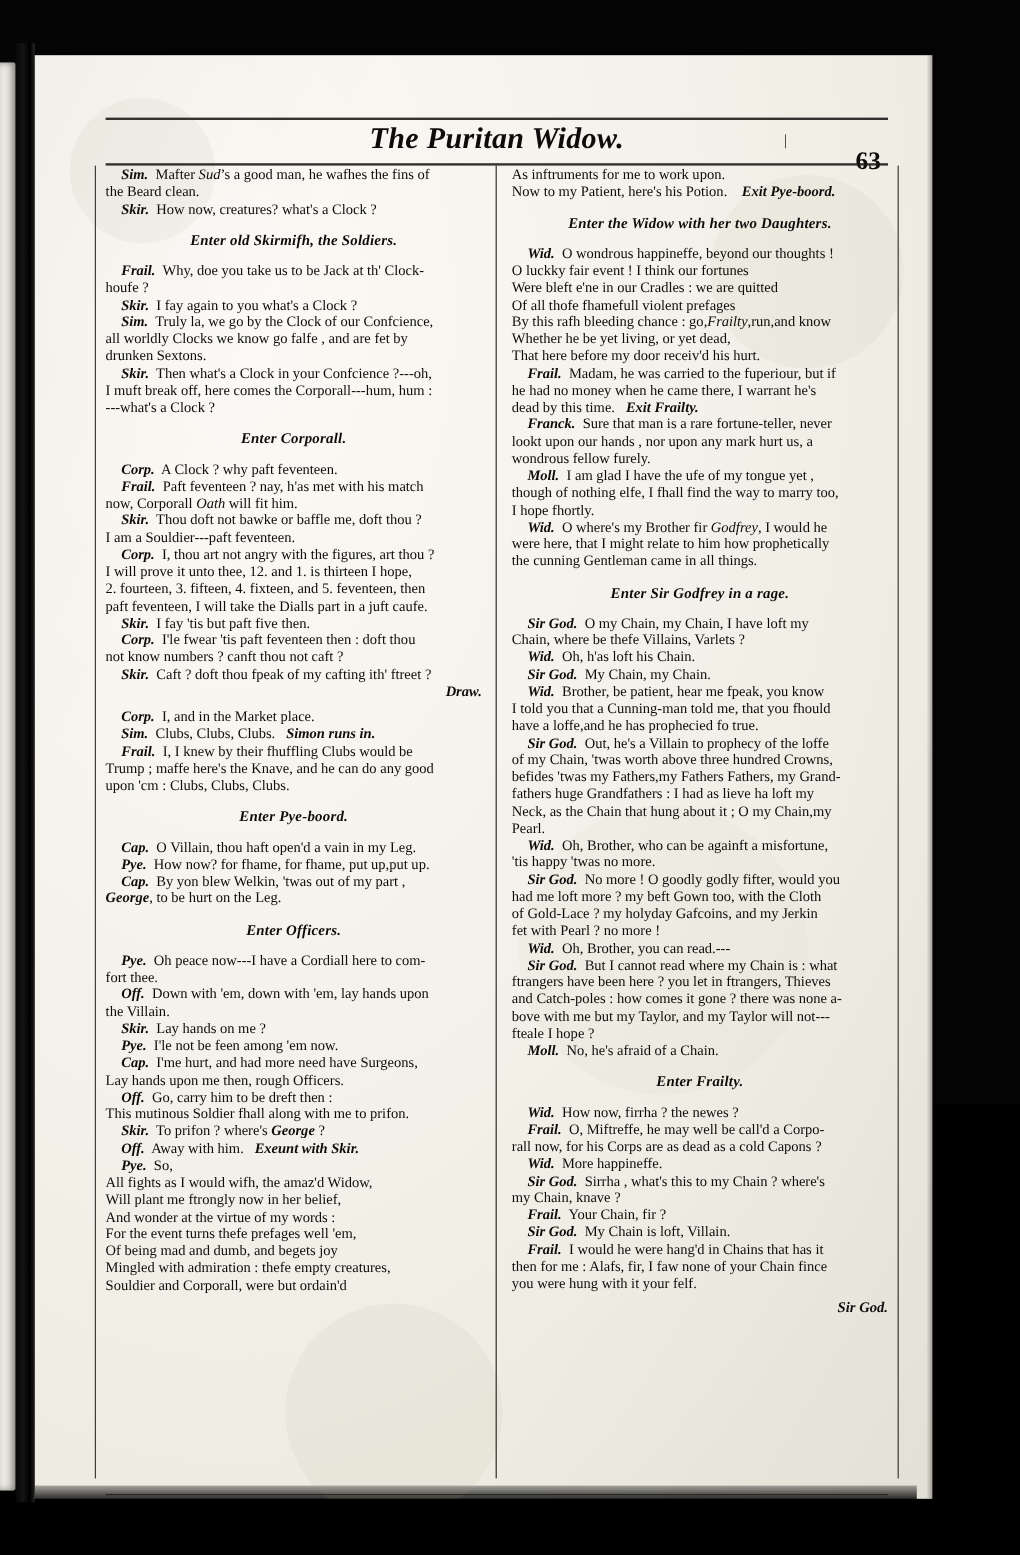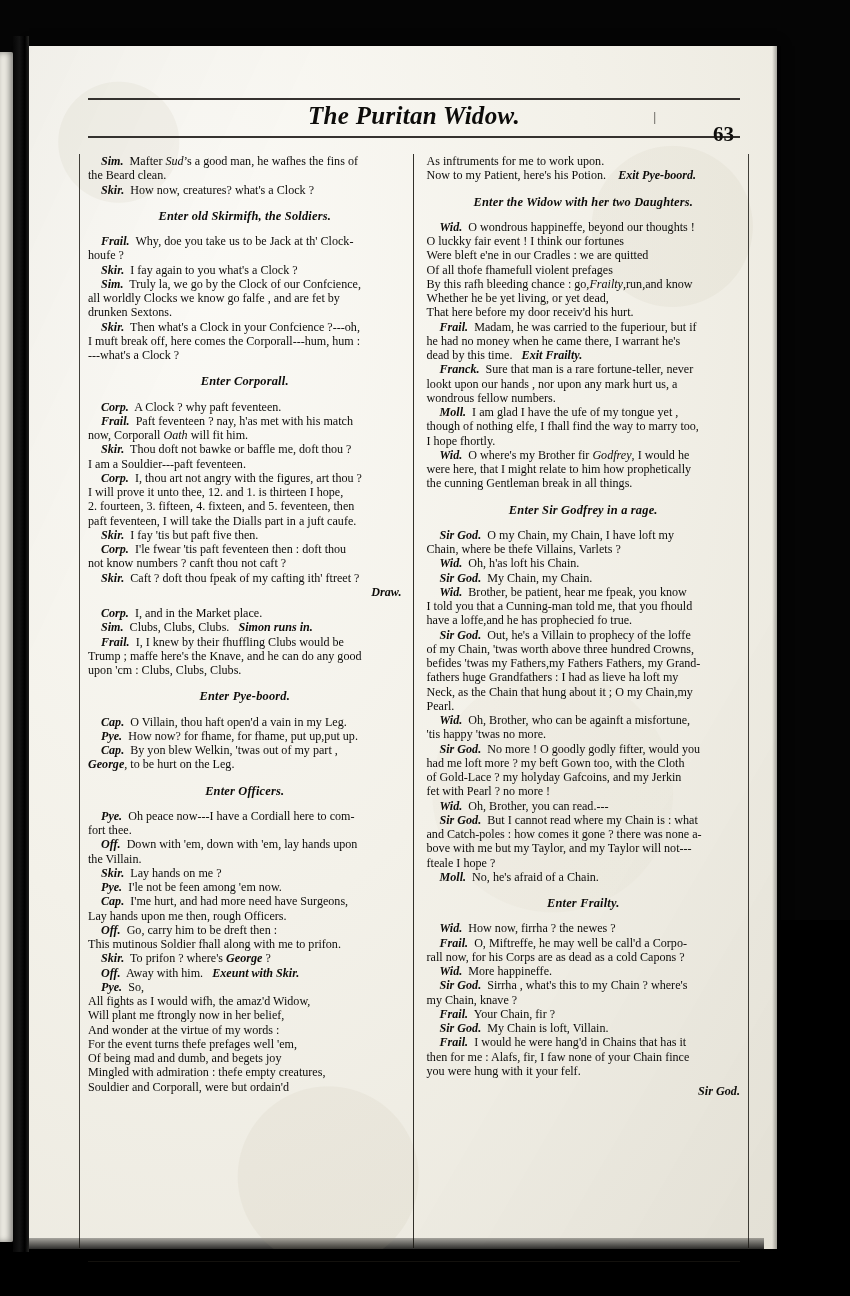--- a/index.html
+++ b/index.html
@@ -140,7 +140,7 @@
   #columns {
     position: relative;
     display: flex;
-    margin-top: 16px;
+    margin-top: 0;
     height: 1094px;
   }
   .col {

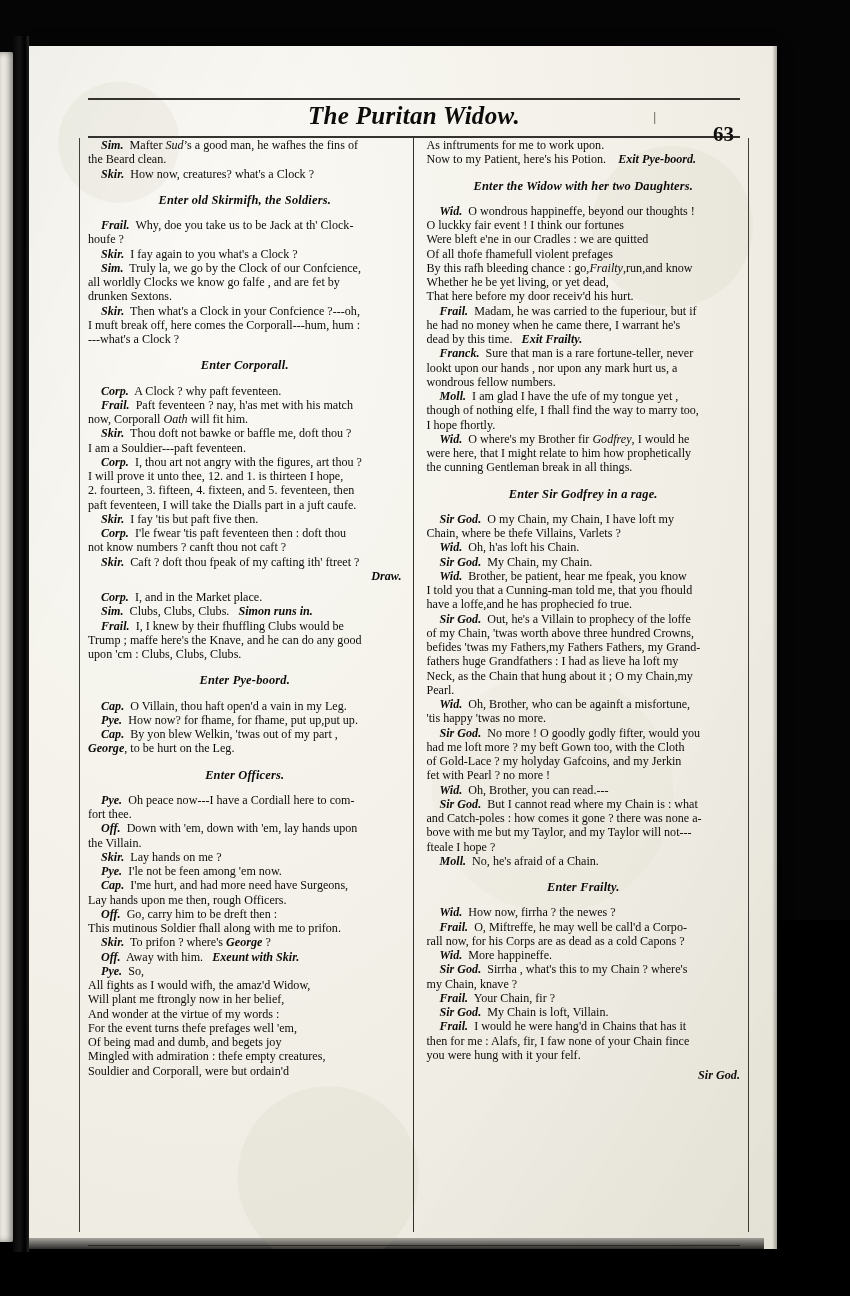--- a/index.html
+++ b/index.html
@@ -342,7 +342,7 @@
           <div class="ln">dead by this time. &nbsp;&nbsp;<span class="itb">Exit Frailty.</span></div>
           <div class="ln ind"><span class="sp">Franck.</span>&nbsp; Sure that man is a rare fortune-teller, never</div>
           <div class="ln">lookt upon our hands , nor upon any mark hurt us, a</div>
-          <div class="ln">wondrous fellow numbers.</div>
+          <div class="ln">wondrous fellow furely.</div>
           <div class="ln ind"><span class="sp">Moll.</span>&nbsp; I am glad I have the ufe of my tongue yet ,</div>
           <div class="ln">though of nothing elfe, I fhall find the way to marry too,</div>
           <div class="ln">I hope fhortly.</div>

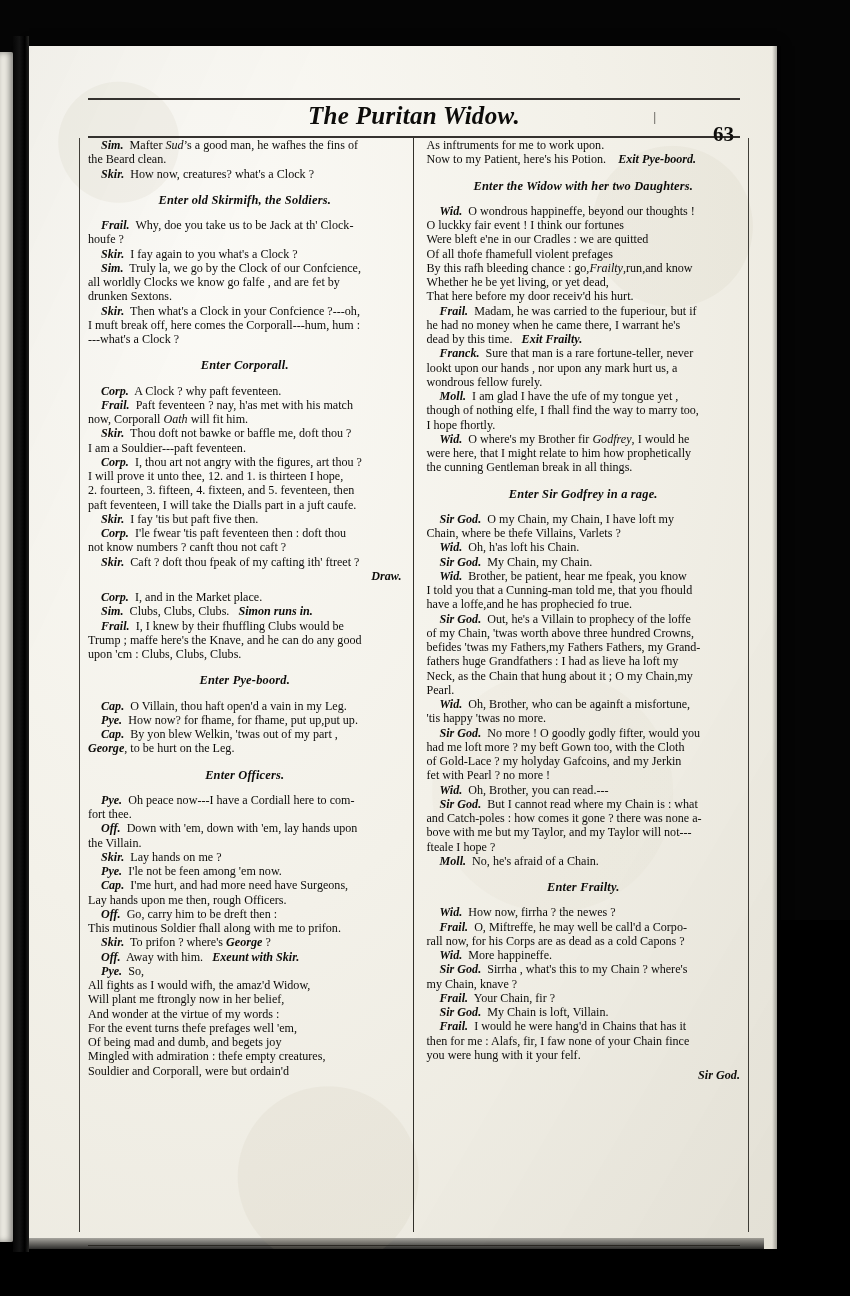--- a/index.html
+++ b/index.html
@@ -348,7 +348,7 @@
           <div class="ln">I hope fhortly.</div>
           <div class="ln ind"><span class="sp">Wid.</span>&nbsp; O where's my Brother fir <span class="it">Godfrey</span>, I would he</div>
           <div class="ln">were here, that I might relate to him how prophetically</div>
-          <div class="ln">the cunning Gentleman break in all things.</div>
+          <div class="ln">the cunning Gentleman came in all things.</div>
           <div class="sd">Enter Sir Godfrey in a rage.</div>
           <div class="ln ind"><span class="sp">Sir God.</span>&nbsp; O my Chain, my Chain, I have loft my</div>
           <div class="ln">Chain, where be thefe Villains, Varlets ?</div>

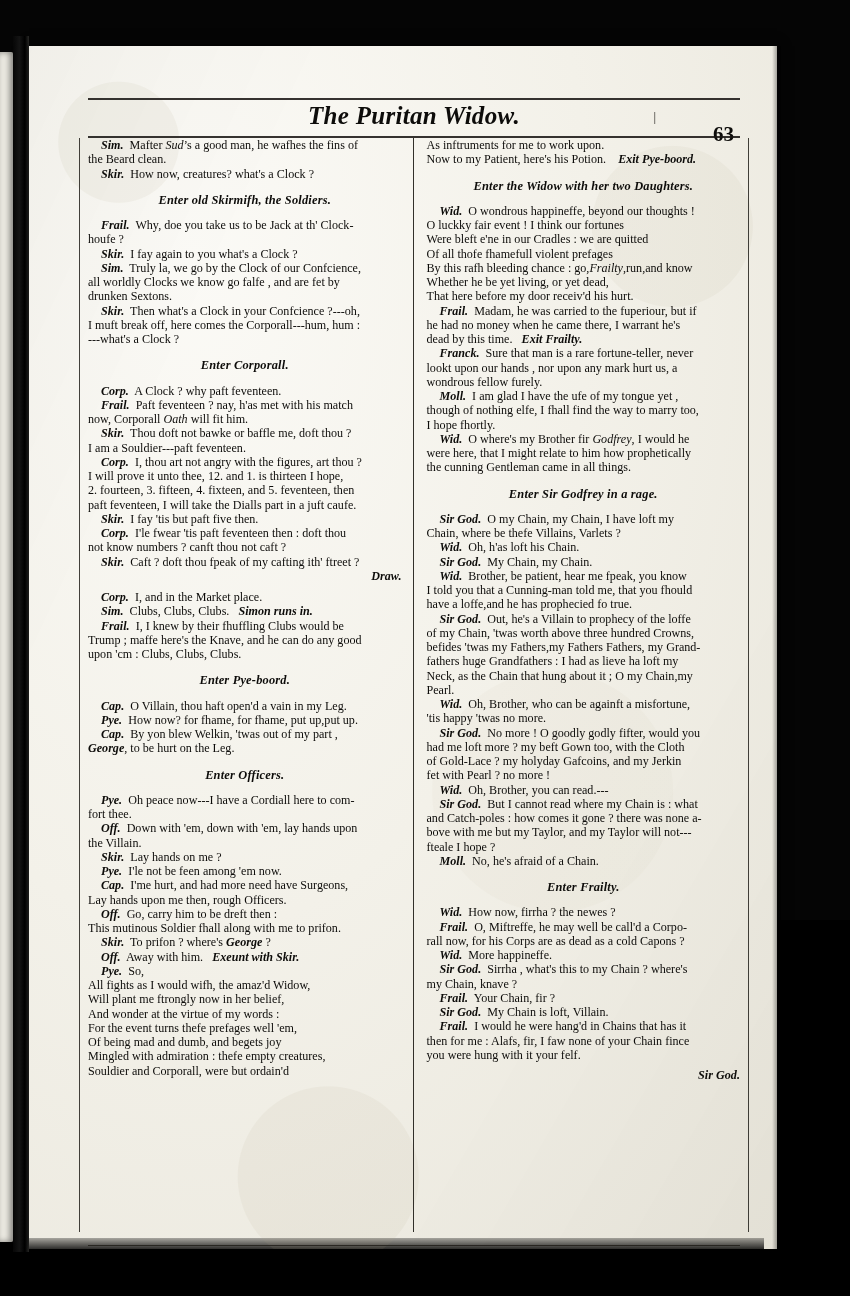--- a/index.html
+++ b/index.html
@@ -371,6 +371,7 @@
           <div class="ln">fet with Pearl ? no more !</div>
           <div class="ln ind"><span class="sp">Wid.</span>&nbsp; Oh, Brother, you can read.---</div>
           <div class="ln ind"><span class="sp">Sir God.</span>&nbsp; But I cannot read where my Chain is : what</div>
+          <div class="ln">ftrangers have been here ? you let in ftrangers, Thieves</div>
           <div class="ln">and Catch-poles : how comes it gone ? there was none a-</div>
           <div class="ln">bove with me but my Taylor, and my Taylor will not---</div>
           <div class="ln">fteale I hope ?</div>

